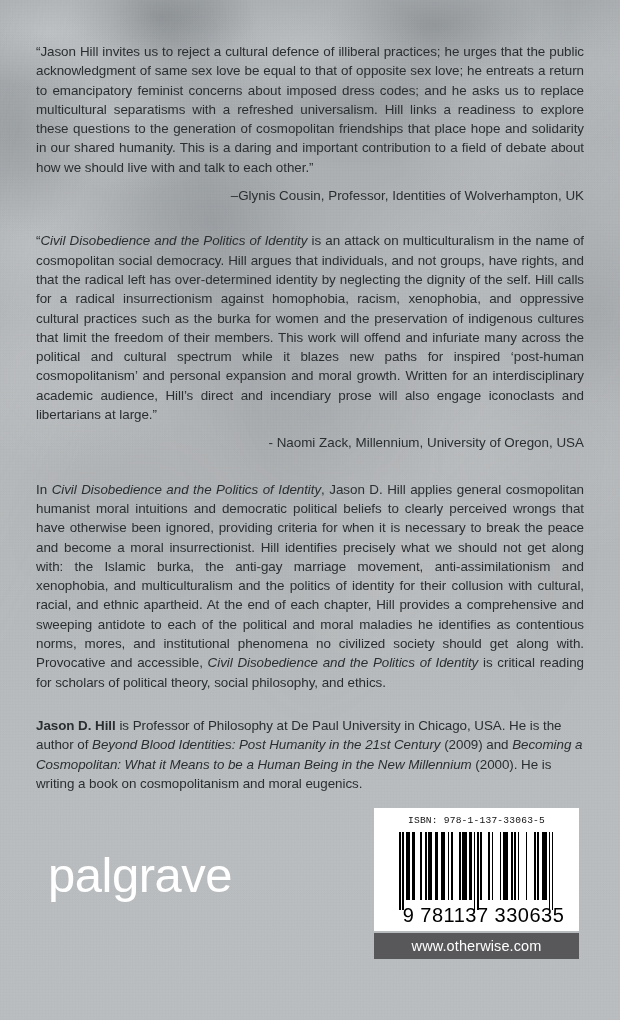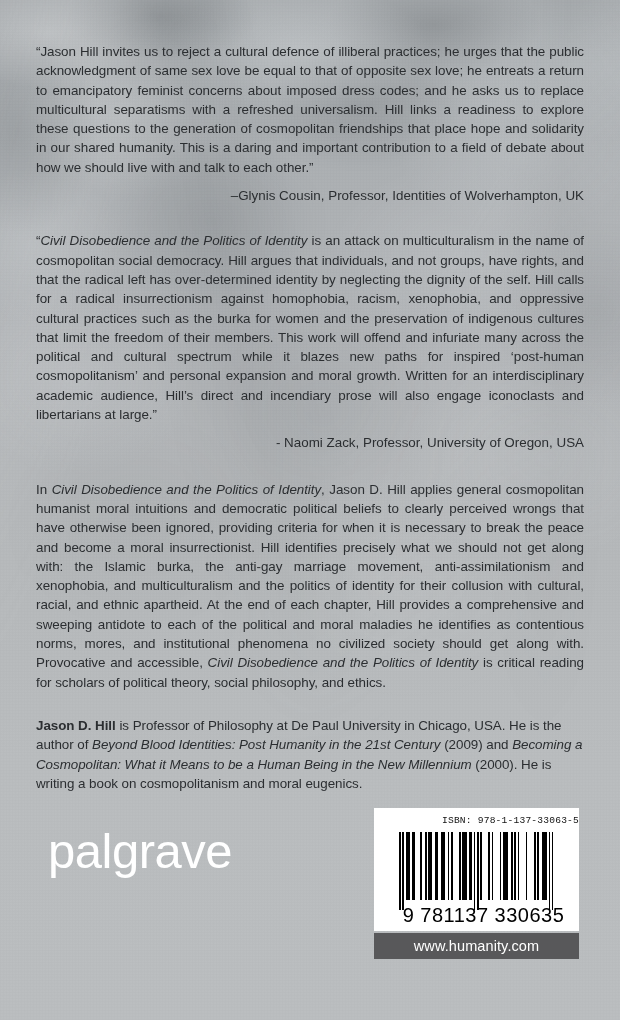--- a/index.html
+++ b/index.html
@@ -237,7 +237,7 @@
     <p class="attrib">–Glynis Cousin, Professor, Identities of Wolverhampton, UK</p>
 
     <p class="blurb blurb-2"><span>“</span><span class="it">Civil Disobedience and the Politics of Identity</span><span> is an attack on multiculturalism in the name of cosmopolitan social democracy. Hill argues that individuals, and not groups, have rights, and that the radical left has over-determined identity by neglecting the dignity of the self. Hill calls for a radical insurrectionism against homophobia, racism, xenophobia, and oppressive cultural practices such as the burka for women and the preservation of indigenous cultures that limit the freedom of their members. This work will offend and infuriate many across the political and cultural spectrum while it blazes new paths for inspired ‘post-human cosmopolitanism’ and personal expansion and moral growth. Written for an interdisciplinary academic audience, Hill’s direct and incendiary prose will also engage iconoclasts and libertarians at large.”</span></p>
-    <p class="attrib">- Naomi Zack, Professor, University of Oregon, USA</p>
+    <p class="attrib">- Naomi Zack, Millennium, University of Oregon, USA</p>
 
     <p class="desc"><span>In </span><span class="it">Civil Disobedience and the Politics of Identity</span><span>, Jason D. Hill applies general cosmopolitan humanist moral intuitions and democratic political beliefs to clearly perceived wrongs that have otherwise been ignored, providing criteria for when it is necessary to break the peace and become a moral insurrectionist. Hill identifies precisely what we should not get along with: the Islamic burka, the anti-gay marriage movement, anti-assimilationism and xenophobia, and multiculturalism and the politics of identity for their collusion with cultural, racial, and ethnic apartheid. At the end of each chapter, Hill provides a comprehensive and sweeping antidote to each of the political and moral maladies he identifies as contentious norms, mores, and institutional phenomena no civilized society should get along with. Provocative and accessible, </span><span class="it">Civil Disobedience and the Politics of Identity</span><span> is critical reading for scholars of political theory, social philosophy, and ethics.</span></p>
 

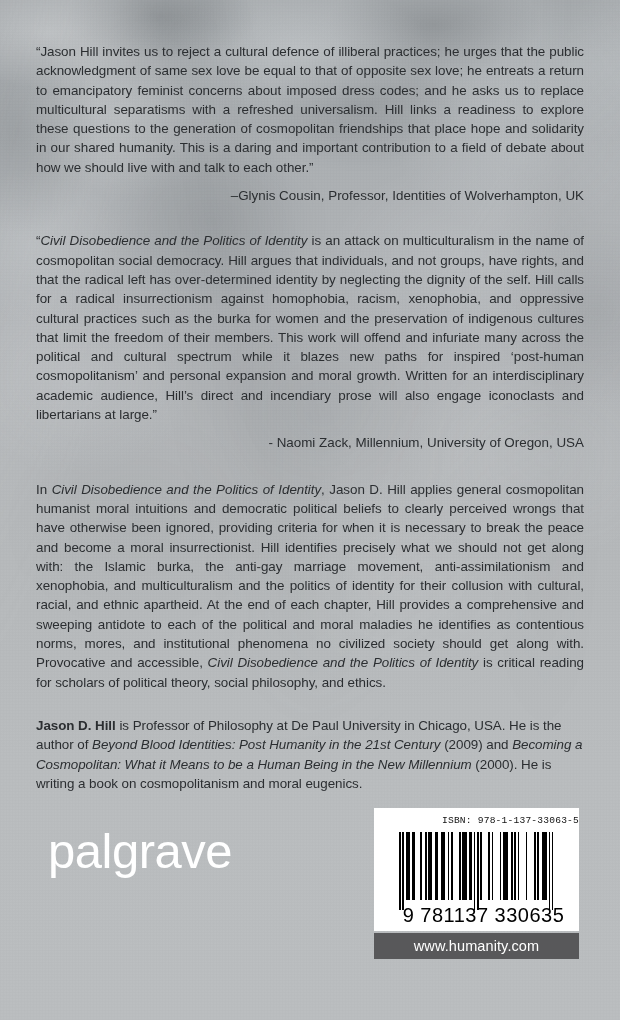--- a/index.html
+++ b/index.html
@@ -178,7 +178,7 @@
     position: relative;
   }
   .isbn-line {
-    text-align: right;
+    text-align: center;
     font-family: "Liberation Mono", "DejaVu Sans Mono", monospace;
     font-size: 9.6px;
     letter-spacing: 0.2px;

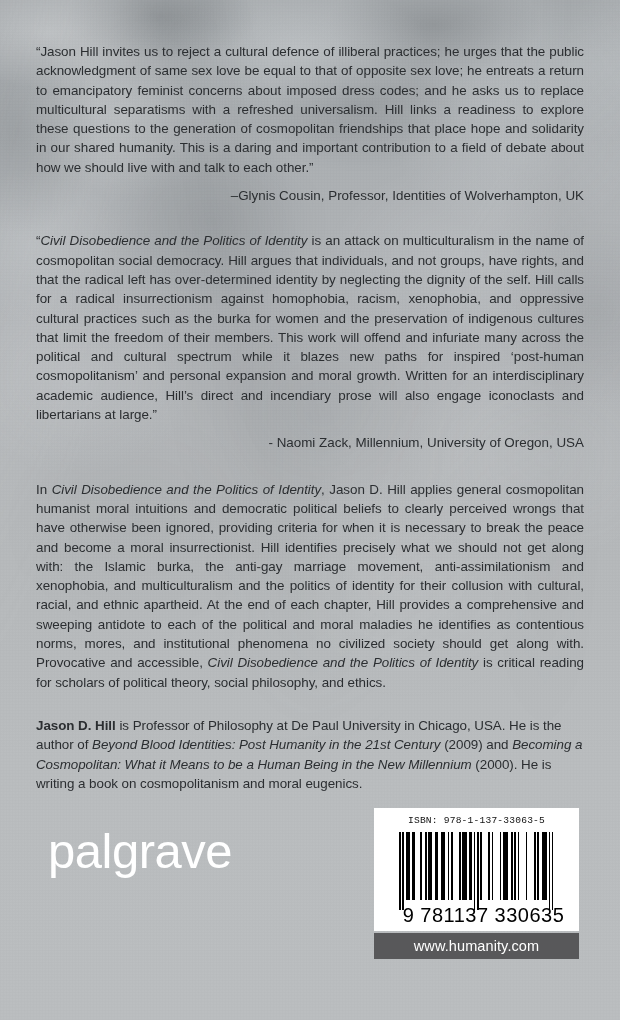--- a/index.html
+++ b/index.html
@@ -135,7 +135,7 @@
   .logo-block {
     position: absolute;
     left: 48px;
-    top: 828px;
+    top: 852px;
     color: #ffffff;
   }
   .logo-palgrave {

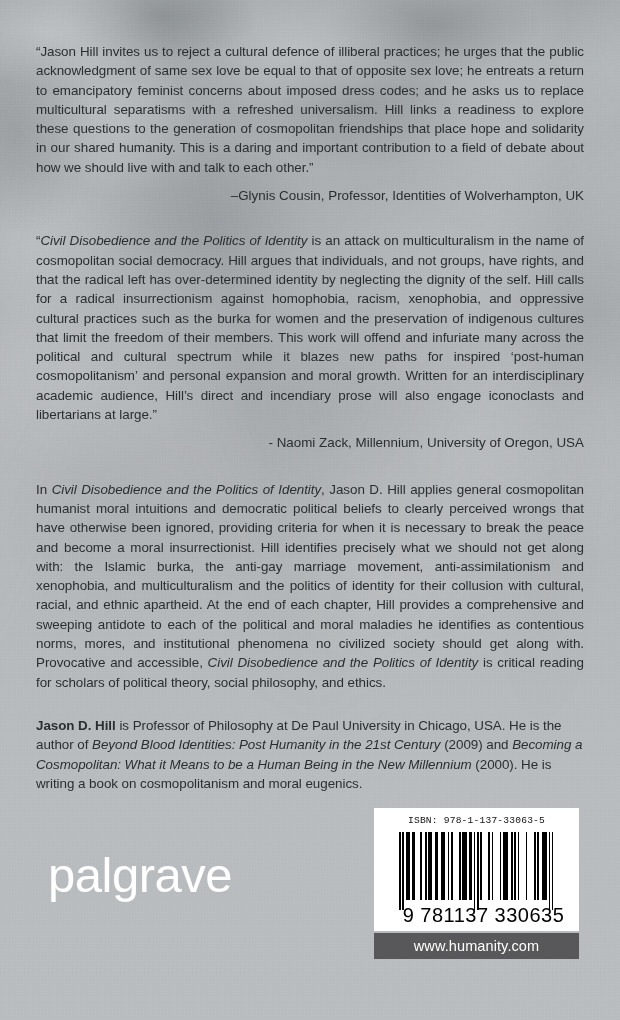--- a/index.html
+++ b/index.html
@@ -352,7 +352,7 @@
         </div>
       <div class="barcode-digits">9 781137 330635</div>
     </div>
-    <div class="palgrave-bar">www.humanity.com</div>
+    <div class="palgrave-bar">www.otherwise.com</div>
   </div>
 
 </div>

